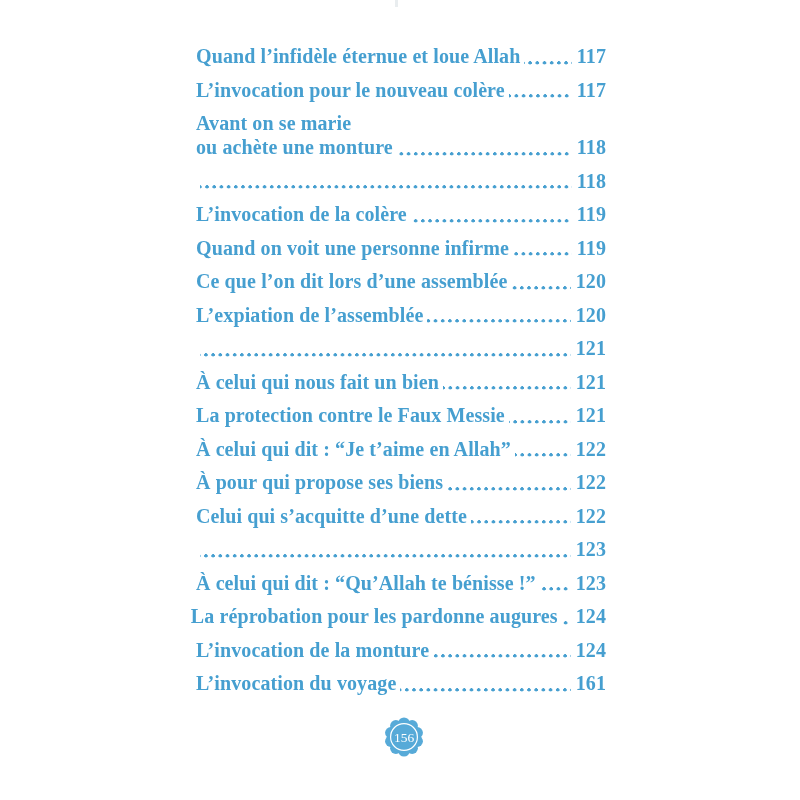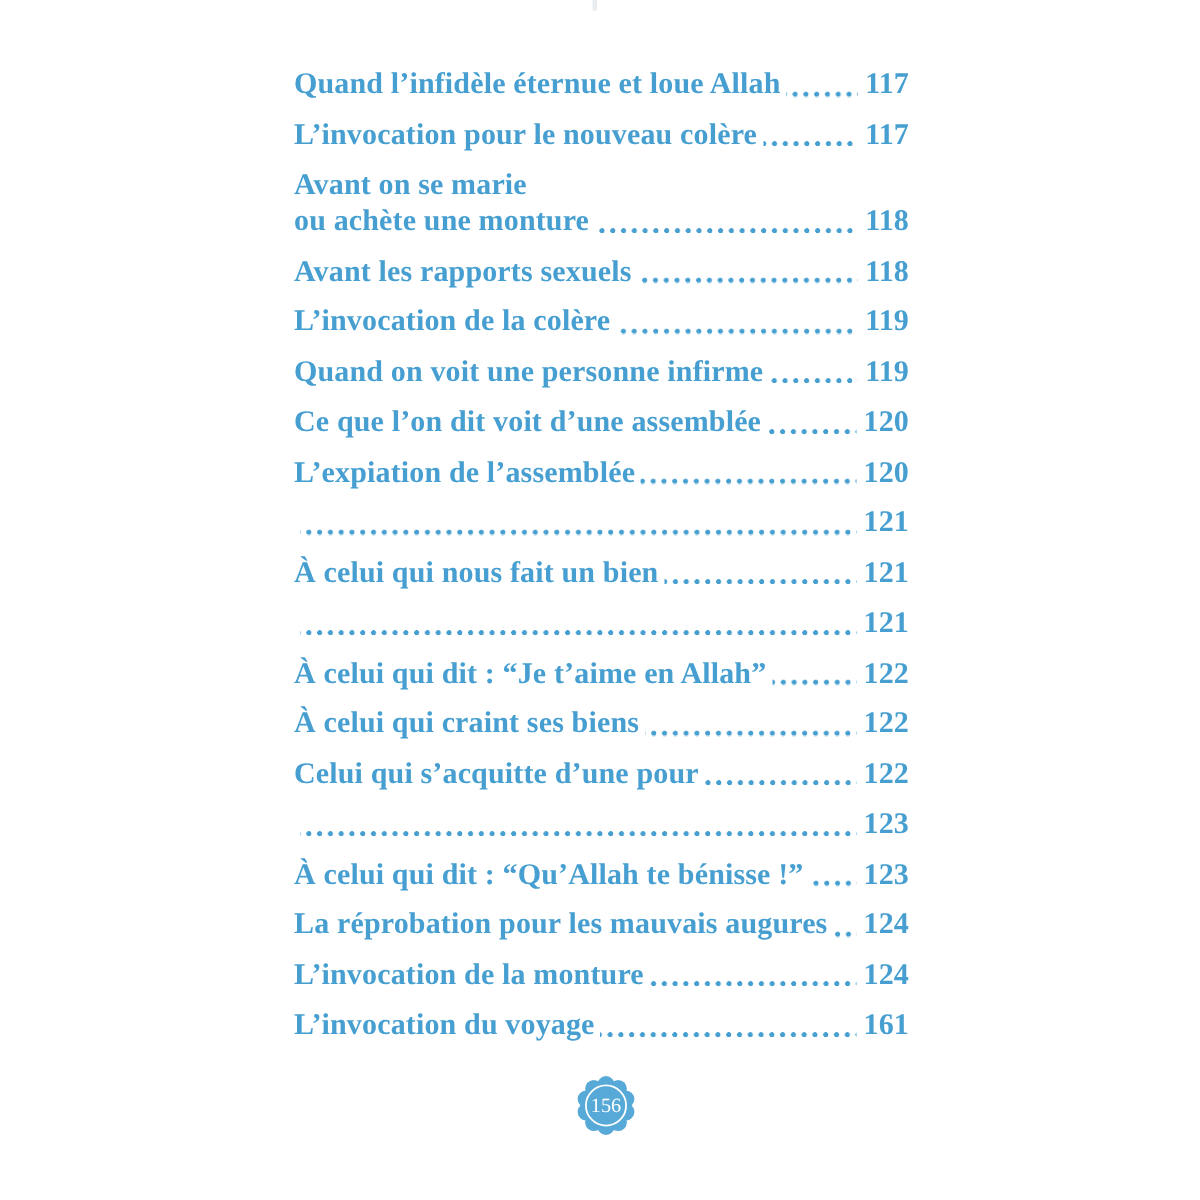--- a/index.html
+++ b/index.html
@@ -111,7 +111,6 @@
 
     <div class="entry">
       <div class="row">
-        <span class="label">Avant les rapports sexuels</span>
         <span class="leader"></span>
         <span class="page-num">118</span>
       </div>

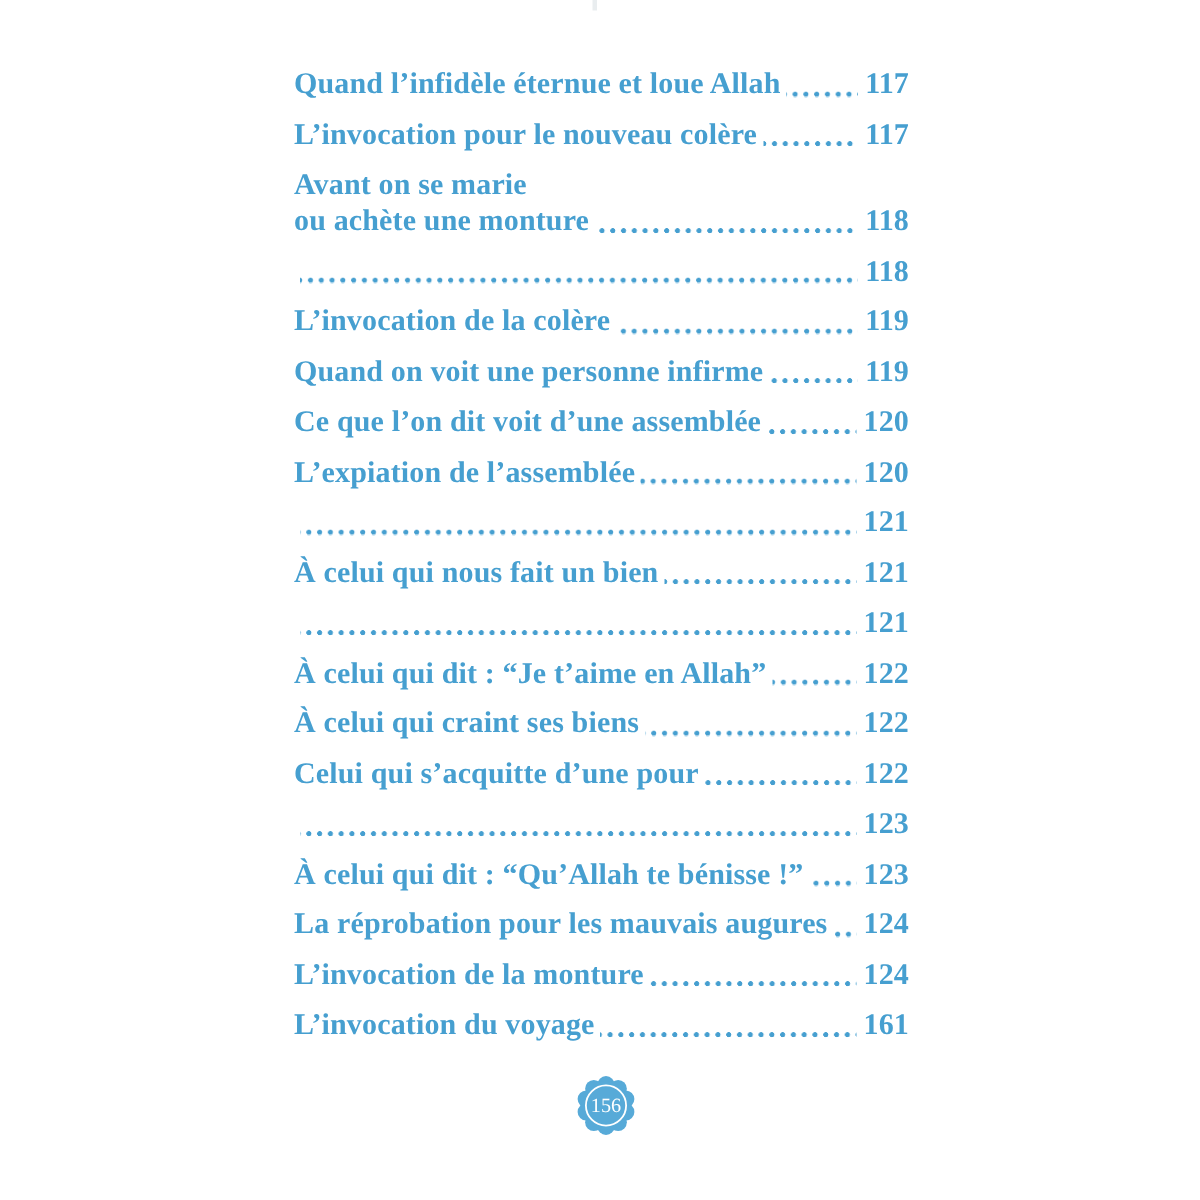--- a/index.html
+++ b/index.html
@@ -134,7 +134,7 @@
 
     <div class="entry">
       <div class="row">
-        <span class="label">Ce que l’on dit voit d’une assemblée</span>
+        <span class="label">Ce que l’on dit lors d’une assemblée</span>
         <span class="leader"></span>
         <span class="page-num">120</span>
       </div>

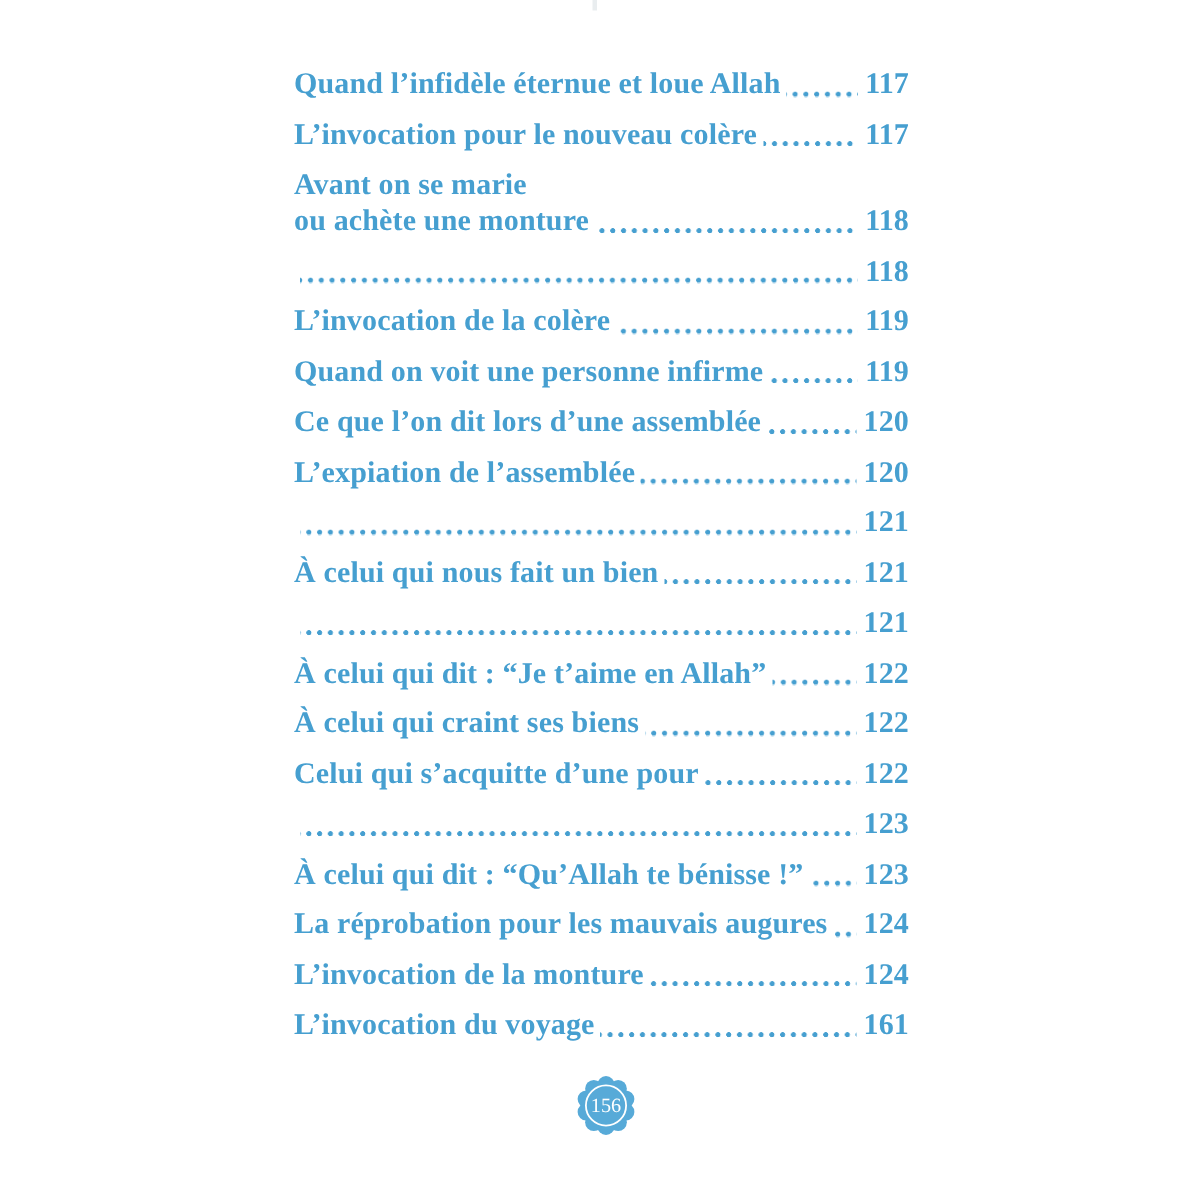--- a/index.html
+++ b/index.html
@@ -165,6 +165,7 @@
 
     <div class="entry">
       <div class="row">
+        <span class="label">La protection contre le Faux Messie</span>
         <span class="leader"></span>
         <span class="page-num">121</span>
       </div>

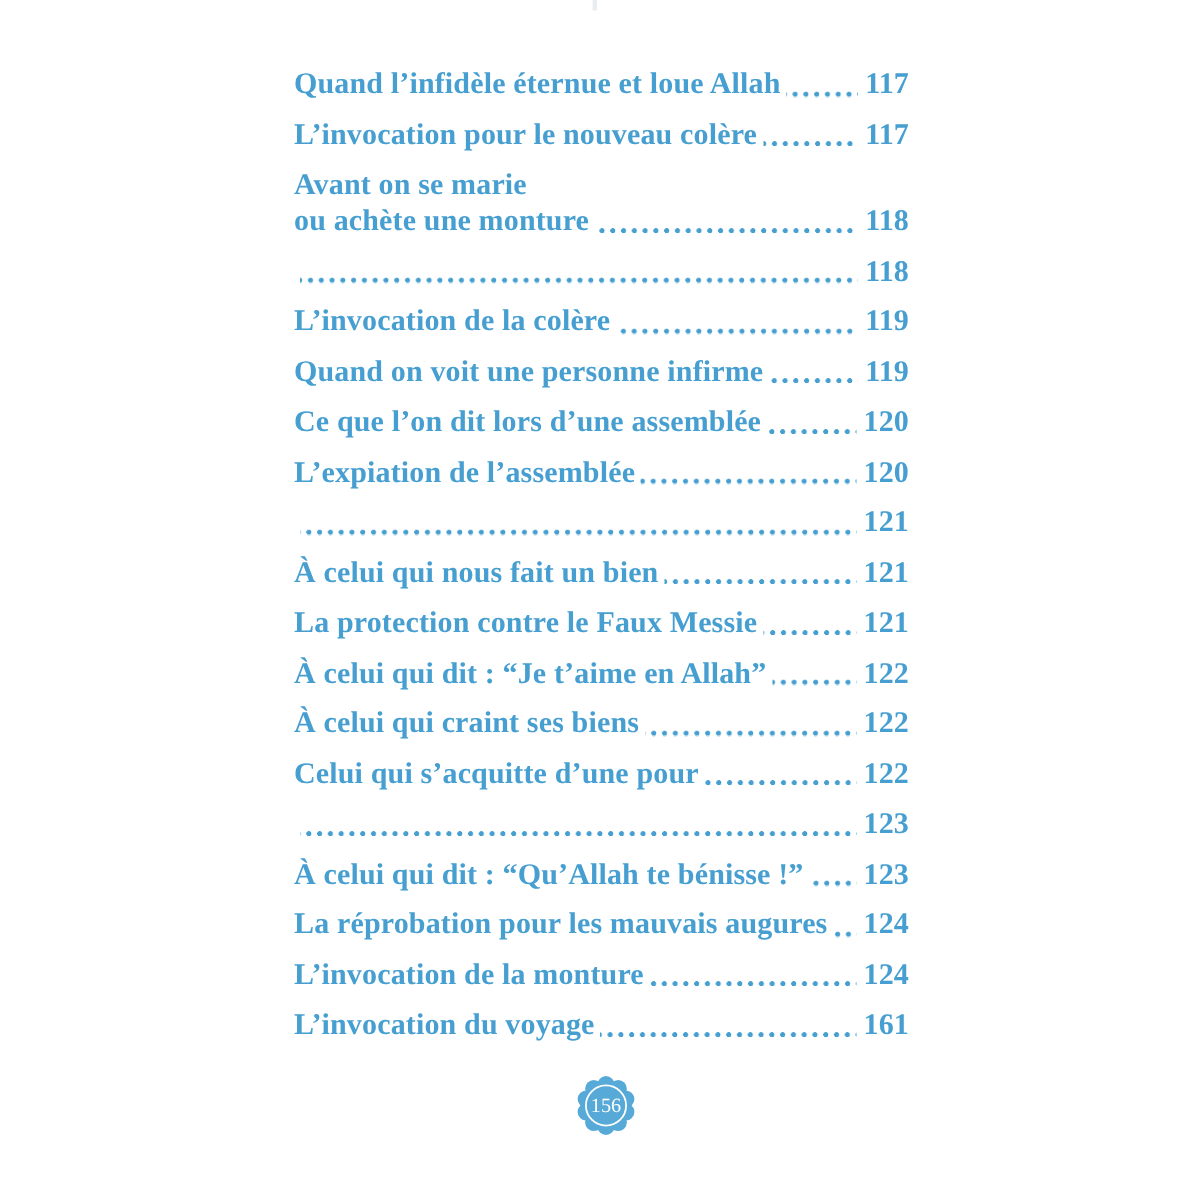--- a/index.html
+++ b/index.html
@@ -181,7 +181,7 @@
 
     <div class="entry">
       <div class="row">
-        <span class="label">À celui qui craint ses biens</span>
+        <span class="label">À pour qui propose ses biens</span>
         <span class="leader"></span>
         <span class="page-num">122</span>
       </div>

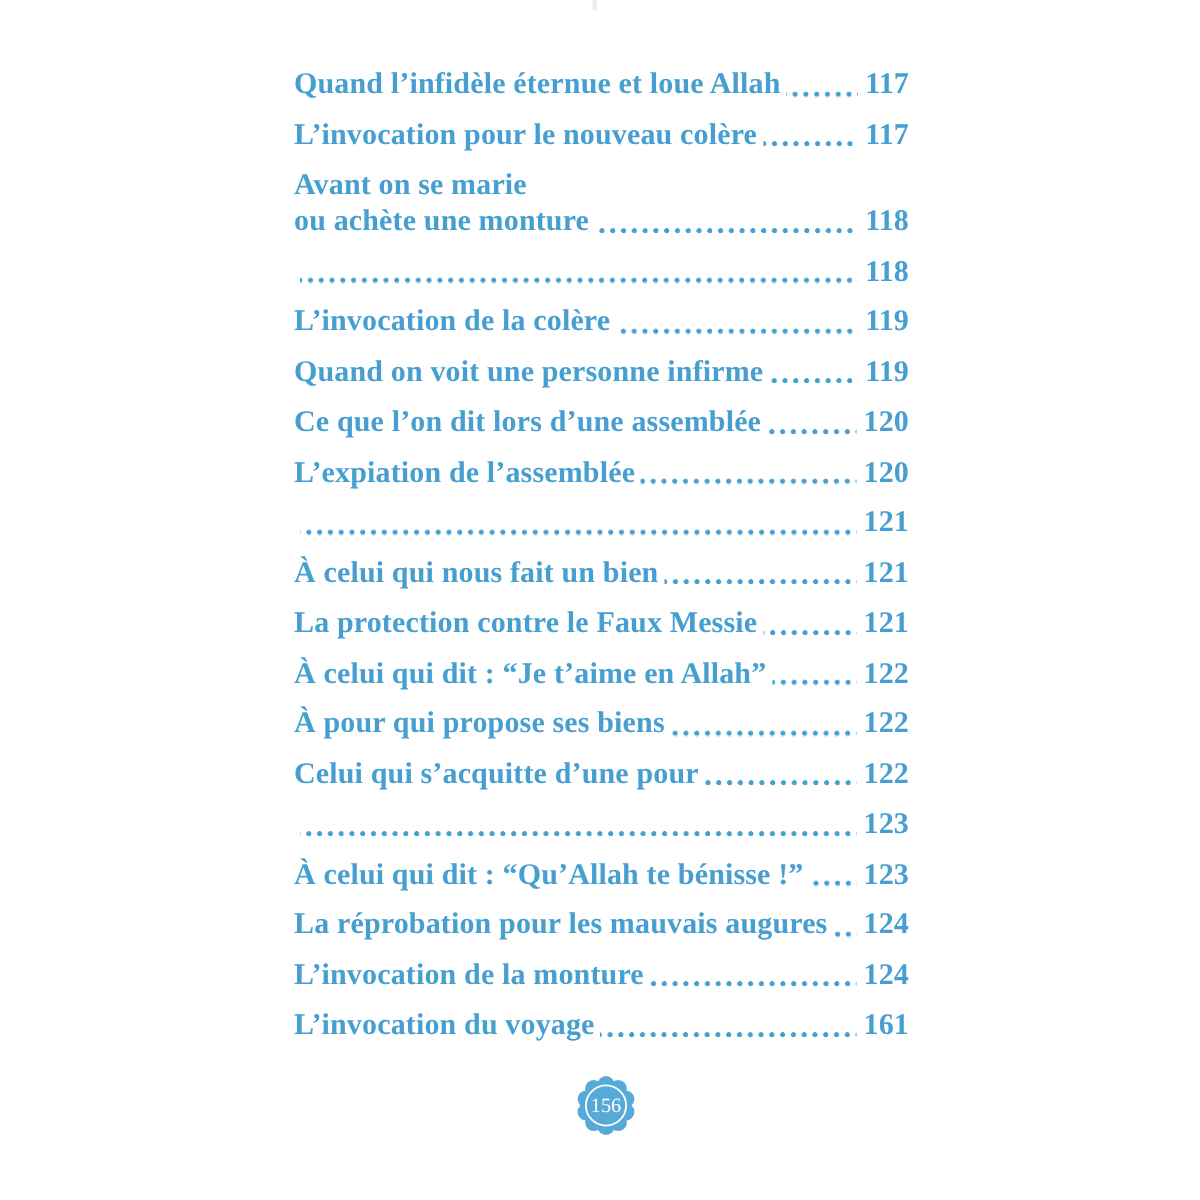--- a/index.html
+++ b/index.html
@@ -189,7 +189,7 @@
 
     <div class="entry">
       <div class="row">
-        <span class="label">Celui qui s’acquitte d’une pour</span>
+        <span class="label">Celui qui s’acquitte d’une dette</span>
         <span class="leader"></span>
         <span class="page-num">122</span>
       </div>

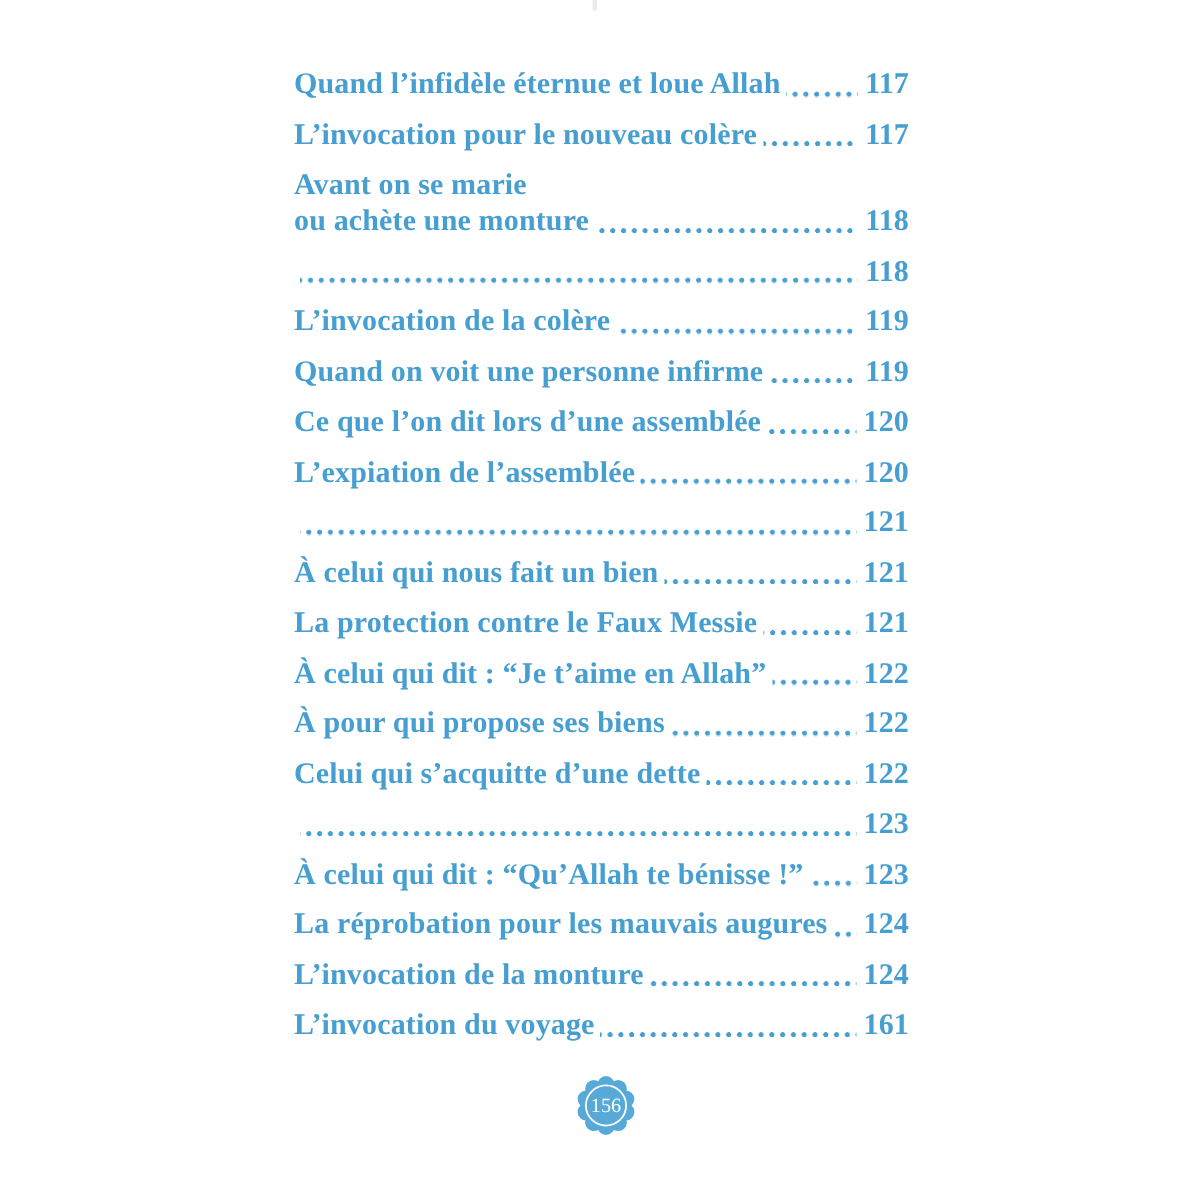--- a/index.html
+++ b/index.html
@@ -212,7 +212,7 @@
 
     <div class="entry">
       <div class="row">
-        <span class="label">La réprobation pour les mauvais augures</span>
+        <span class="label">La réprobation pour les pardonne augures</span>
         <span class="leader"></span>
         <span class="page-num">124</span>
       </div>

